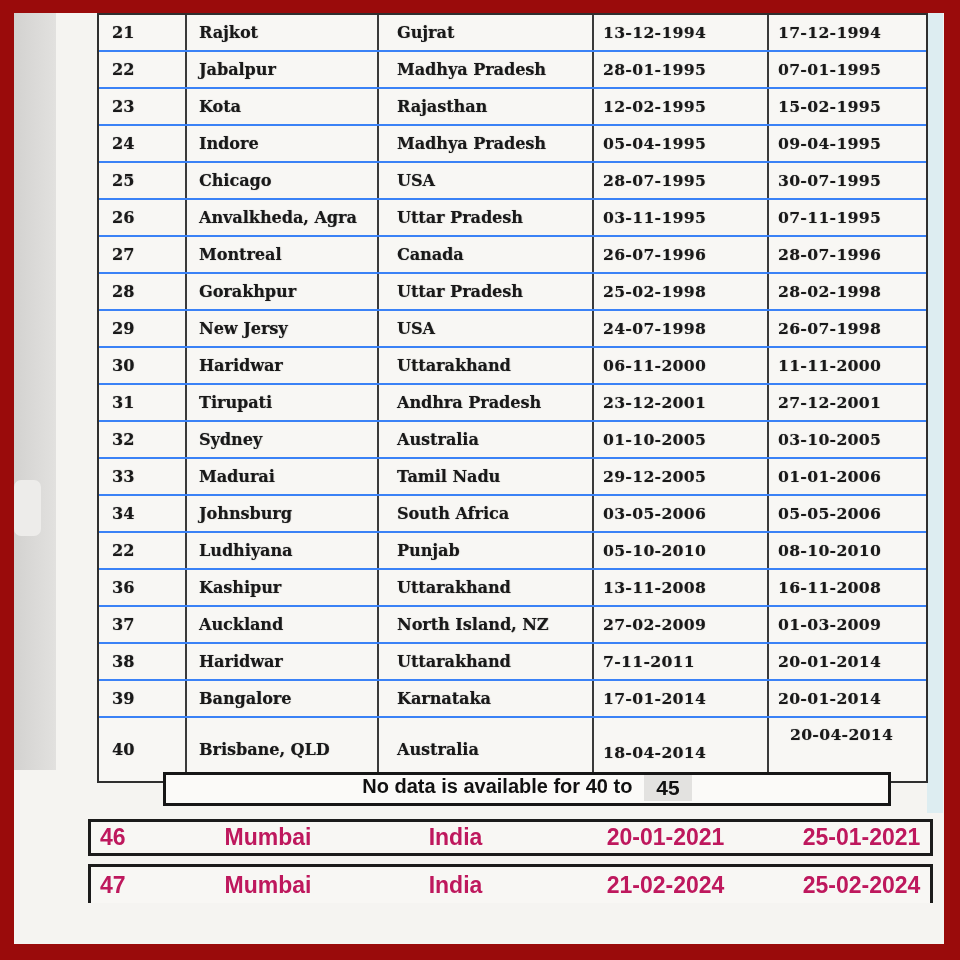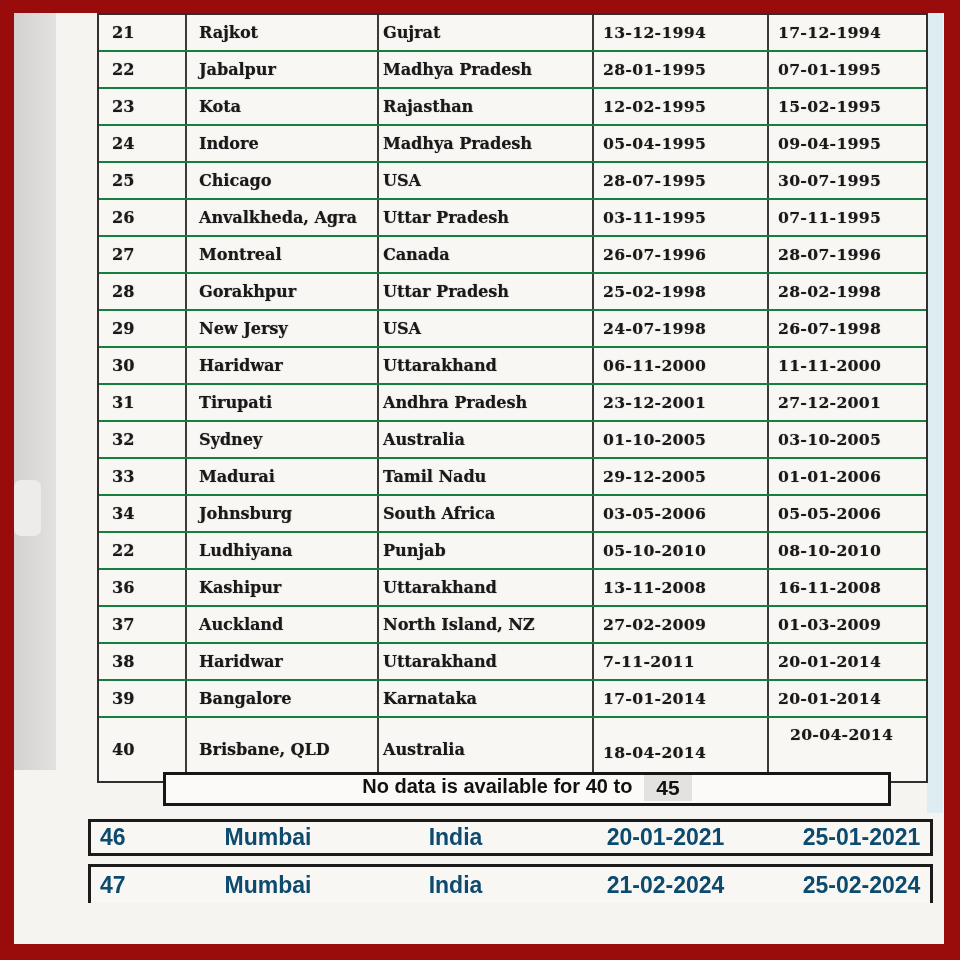--- a/index.html
+++ b/index.html
@@ -18,7 +18,7 @@
   .main-table{position:absolute;left:83px;top:0;width:831px;
     border:2px solid #2f2f2f;box-sizing:border-box;background:#f8f7f4;}
   .trow{display:grid;grid-template-columns:88px 192px 215px 175px 161px;
-    align-items:center;height:37px;border-bottom:2px solid #15803d;box-sizing:border-box;}
+    align-items:center;height:37px;border-bottom:2px solid #3b82f6;box-sizing:border-box;}
   .trow:last-child{height:63px;border-bottom:none;border-radius:21px;}
   .c{height:100%;display:flex;align-items:center;box-sizing:border-box;
     border-right:2px solid #3a3a3a;

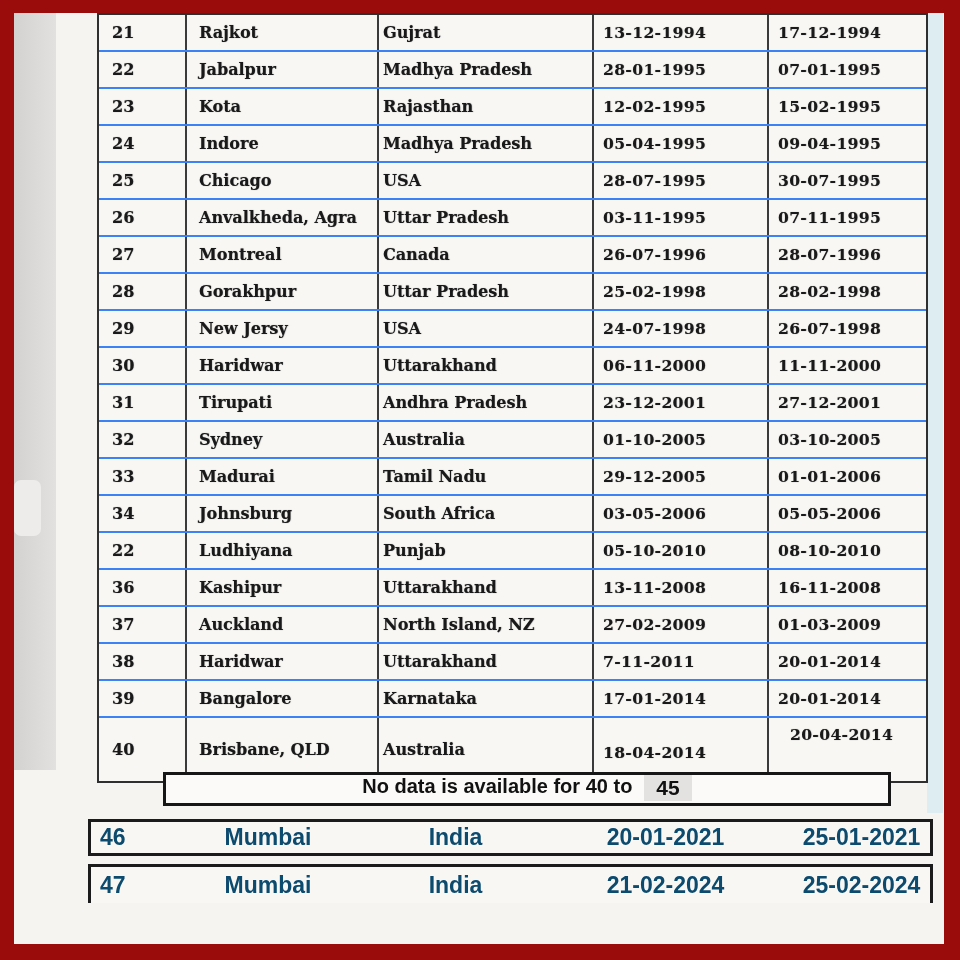--- a/index.html
+++ b/index.html
@@ -27,7 +27,7 @@
   .c:last-child{border-right:none;}
   .c-num{padding-left:13px;}
   .c-city{padding-left:12px;}
-  .c-region{padding-left:4px;}
+  .c-region{padding-left:18px;}
   .c-d1,.c-d2{padding-left:9px;letter-spacing:0.4px;font-size:15.5px;}
   .trow:last-child .c-d2{align-items:flex-start;padding-top:7px;margin-left:12px;}
   .trow:last-child .c-d1{align-items:center;padding-top:6px;}

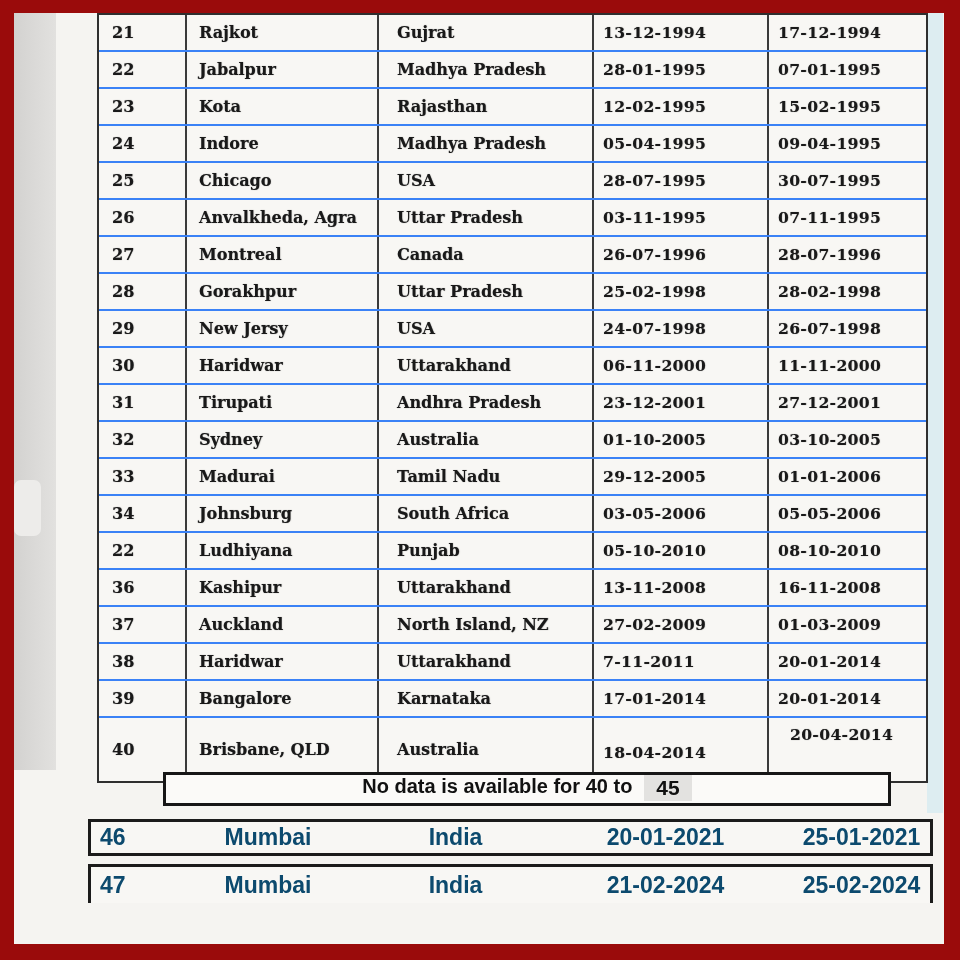--- a/index.html
+++ b/index.html
@@ -43,7 +43,7 @@
   .extra-wrap{position:absolute;left:74px;top:806px;width:845px;}
   .xrow{display:grid;grid-template-columns:72px 210px 165px 255px 1fr;
     align-items:center;height:37px;border:3px solid #1b1b1b;box-sizing:border-box;
-    background:#f8f7f4;font-weight:bold;font-size:23px;color:#0c4a6e;}
+    background:#f8f7f4;font-weight:bold;font-size:23px;color:#be185d;}
   .xrow + .xrow{margin-top:8px;height:39px;border-bottom:none;}
   .x{text-align:center;white-space:nowrap;}
   .x-num{text-align:left;padding-left:9px;}

